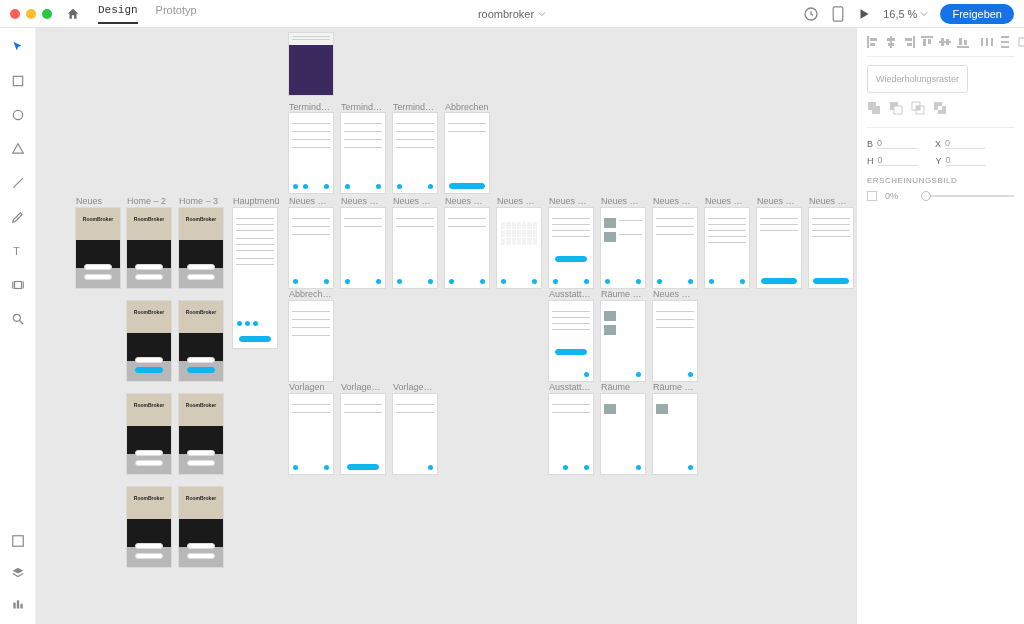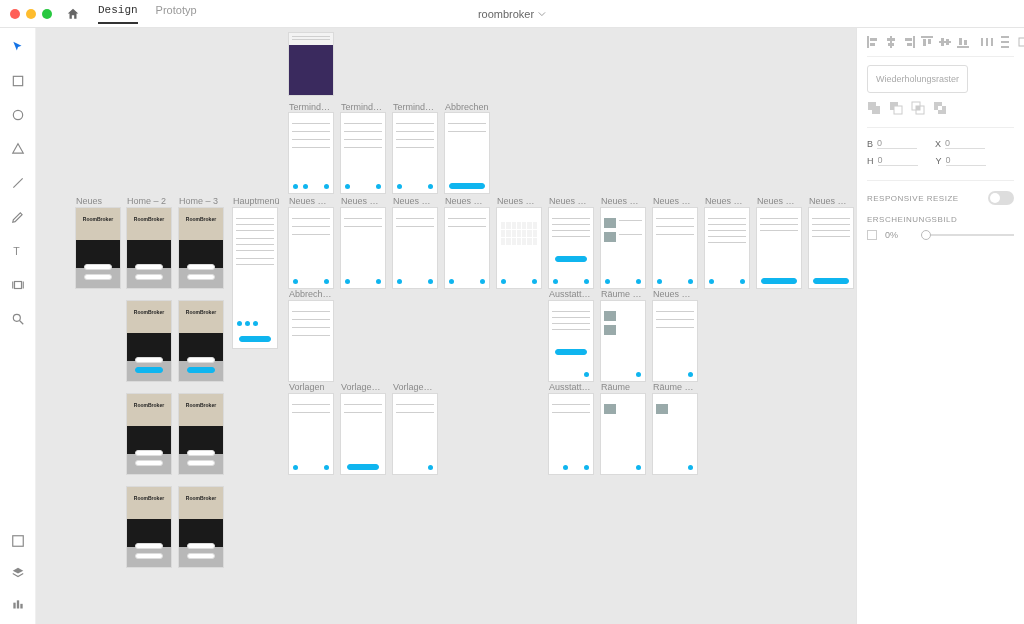--- a/index.html
+++ b/index.html
@@ -87,6 +87,31 @@
         <path d="M1 3l4 4 4-4" stroke="#888" fill="none"></path>
       </svg>
   </div>
+  <div class="topbar-right">
+    <div class="icon-btn">
+      <svg width="16" height="16" viewBox="0 0 24 24" fill="none" stroke="#888" stroke-width="2">
+          <circle cx="12" cy="12" r="9"></circle>
+          <path d="M12 8v4l3 2"></path>
+        </svg>
+    </div>
+    <div class="icon-btn">
+      <svg width="14" height="16" viewBox="0 0 14 20" fill="none" stroke="#888" stroke-width="1.5">
+          <rect x="1" y="1" width="12" height="18" rx="2"></rect>
+        </svg>
+    </div>
+    <div class="icon-btn">
+      <svg width="14" height="14" viewBox="0 0 24 24" fill="#555">
+          <path d="M6 4l14 8-14 8z"></path>
+        </svg>
+    </div>
+    <div class="zoom-text">
+      <span>16,5 %</span>
+      <svg width="8" height="8" viewBox="0 0 10 10" style="display:inline">
+          <path d="M1 3l4 4 4-4" stroke="#888" fill="none"></path>
+        </svg>
+    </div>
+    <button class="share-btn">Freigeben</button>
+  </div>
 </div>
 
 <div class="main">

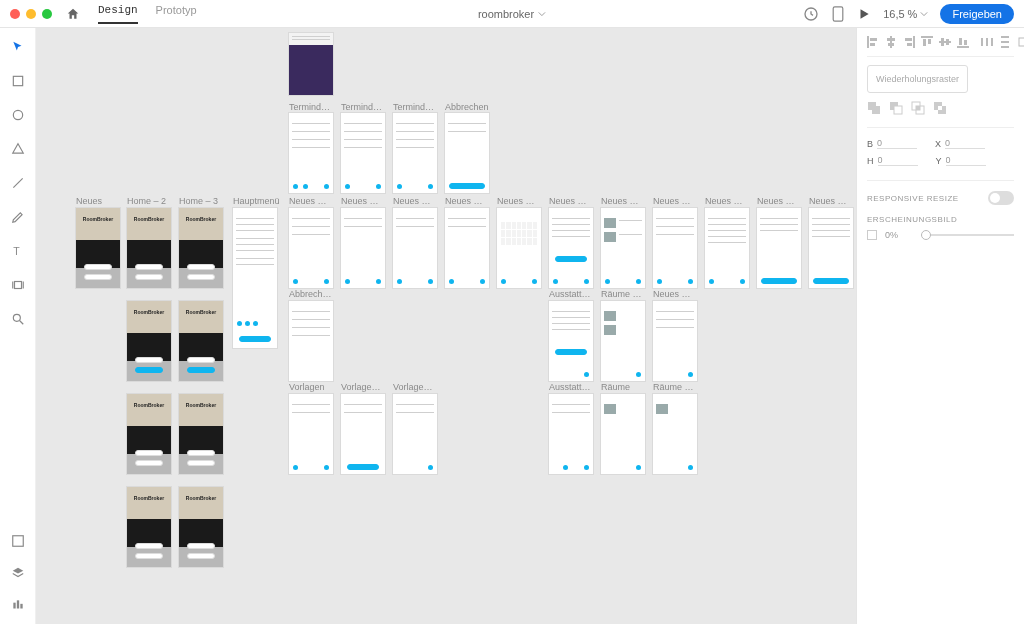--- a/index.html
+++ b/index.html
@@ -591,10 +591,6 @@
           <input type="text" value="0" style="">
         </div>
     </div>
-    <div class="row-flex" style="margin-top:14px; padding-top:10px; border-top:1px solid #eee;">
-      <div class="section-title" style="margin:0;">RESPONSIVE RESIZE</div>
-      <div class="toggle"></div>
-    </div>
     <div class="section-title">ERSCHEINUNGSBILD</div>
     <div class="opacity-row">
       <div class="chk"></div>

